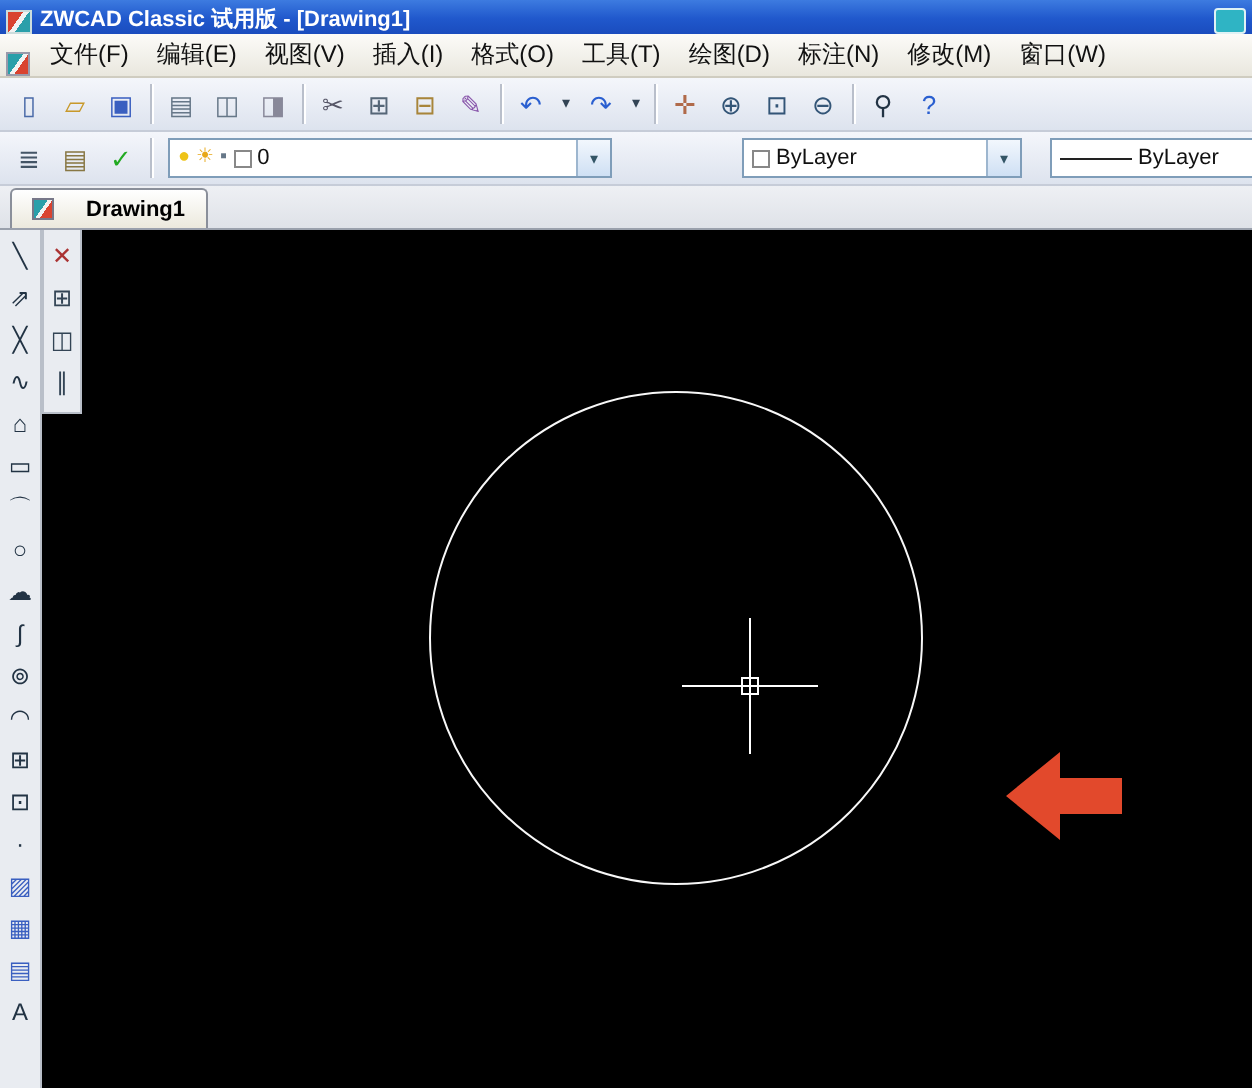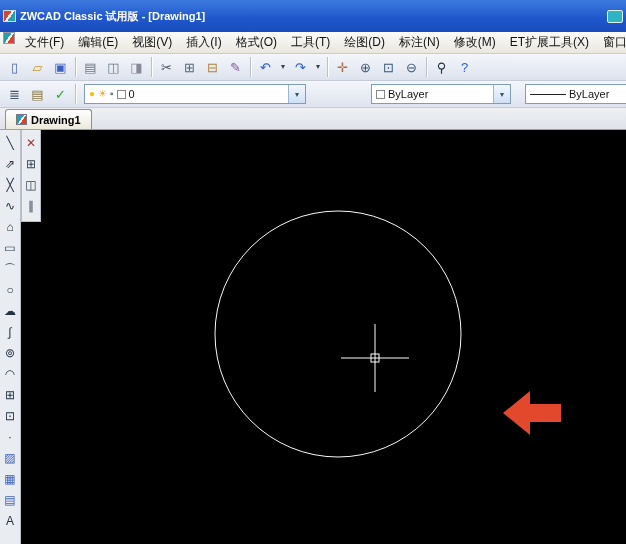--- a/index.html
+++ b/index.html
@@ -8,8 +8,8 @@
   .window { width:626px; height:544px; display:flex; flex-direction:column; }
 
   
-  .titlebar { height:32px; background:linear-gradient(#3d7be0,#2058cc 55%,#1a4cbe); color:#fff;
-    display:flex; align-items:center; gap:4px; padding:0 3px; font-size:11px; font-weight:bold; }
+  .titlebar { height:17px; background:linear-gradient(#3d7be0,#2058cc 55%,#1a4cbe); color:#fff;
+    display:flex; align-items:flex-end; gap:4px; padding:0 3px; font-size:11px; font-weight:bold; }
   .app-icon { width:13px; height:12px; border:1px solid #cdd;
     background:linear-gradient(125deg,#d94330 42%,#f2f2f2 42% 58%,#2a9faa 58%); }
   .title-text { flex:1; white-space:nowrap; overflow:hidden; }

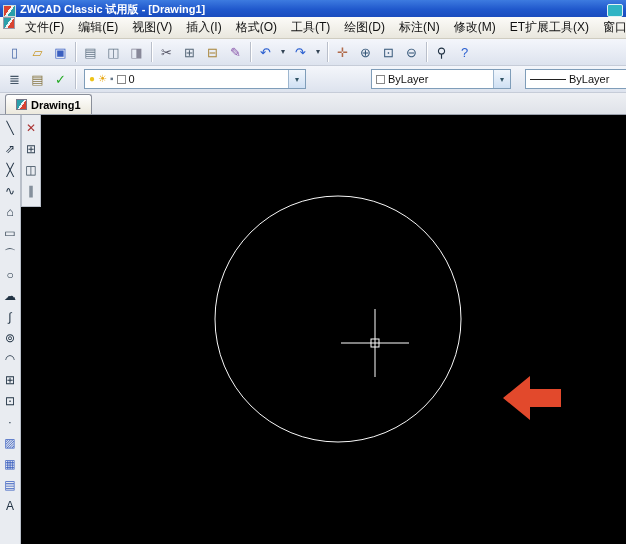--- a/index.html
+++ b/index.html
@@ -17,7 +17,7 @@
 
   
   .menubar { height:22px; background:linear-gradient(#fcfbf8,#e9e7de); border-bottom:1px solid #cfccc0;
-    display:flex; align-items:flex-start; padding-left:3px; font-size:12px; color:#111; }
+    display:flex; align-items:flex-end; padding-left:3px; font-size:12px; color:#111; }
   .doc-icon { width:12px; height:12px; margin-right:3px; border:1px solid #99a;
     background:linear-gradient(125deg,#2a9faa 45%,#f2f2f2 45% 60%,#d94330 60%); }
   .menu-items { display:flex; align-items:center; height:100%; flex:1; overflow:hidden; white-space:nowrap; }

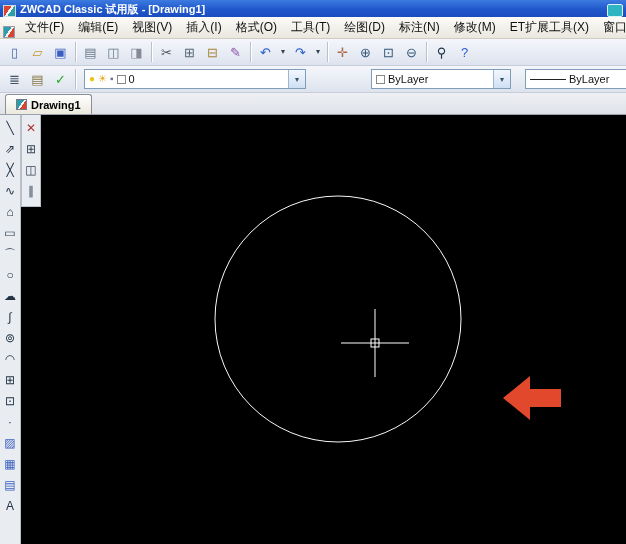--- a/index.html
+++ b/index.html
@@ -106,7 +106,6 @@
         <div class="menu-item">绘图(D)</div>
         <div class="menu-item">标注(N)</div>
         <div class="menu-item">修改(M)</div>
-        <div class="menu-item">ET扩展工具(X)</div>
         <div class="menu-item">窗口(W)</div>
       </div>
   </div>

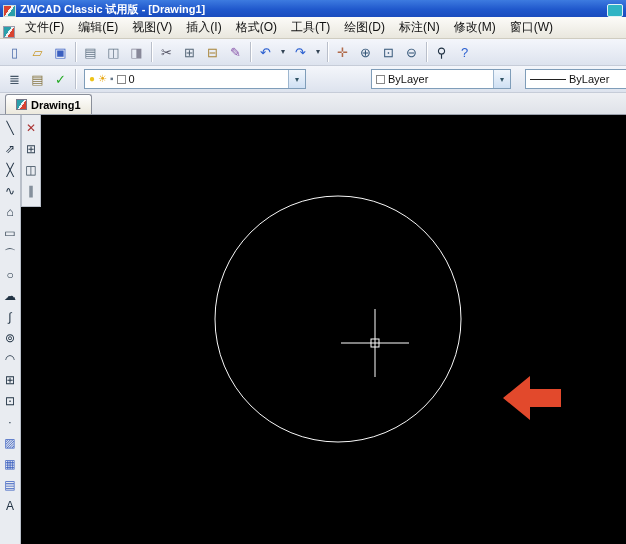--- a/index.html
+++ b/index.html
@@ -52,7 +52,7 @@
   .tabbar { height:22px; background:linear-gradient(#eef0f4,#dfe2e8); border-bottom:1px solid #9aa0ac;
     display:flex; align-items:flex-end; padding-left:5px; }
   .tab { height:20px; background:linear-gradient(#ffffff,#ece9dd); border:1px solid #8a8f9a; border-bottom:none;
-    border-radius:3px 3px 0 0; display:flex; align-items:center; gap:4px; padding:0 10px;
+    border-radius:3px 3px 0 0; display:flex; align-items:center; gap:16px; padding:0 10px;
     font-size:11px; font-weight:bold; color:#000; }
   .tab-icon { width:11px; height:11px; border:1px solid #778;
     background:linear-gradient(125deg,#2a9faa 45%,#f2f2f2 45% 60%,#d94330 60%); }

